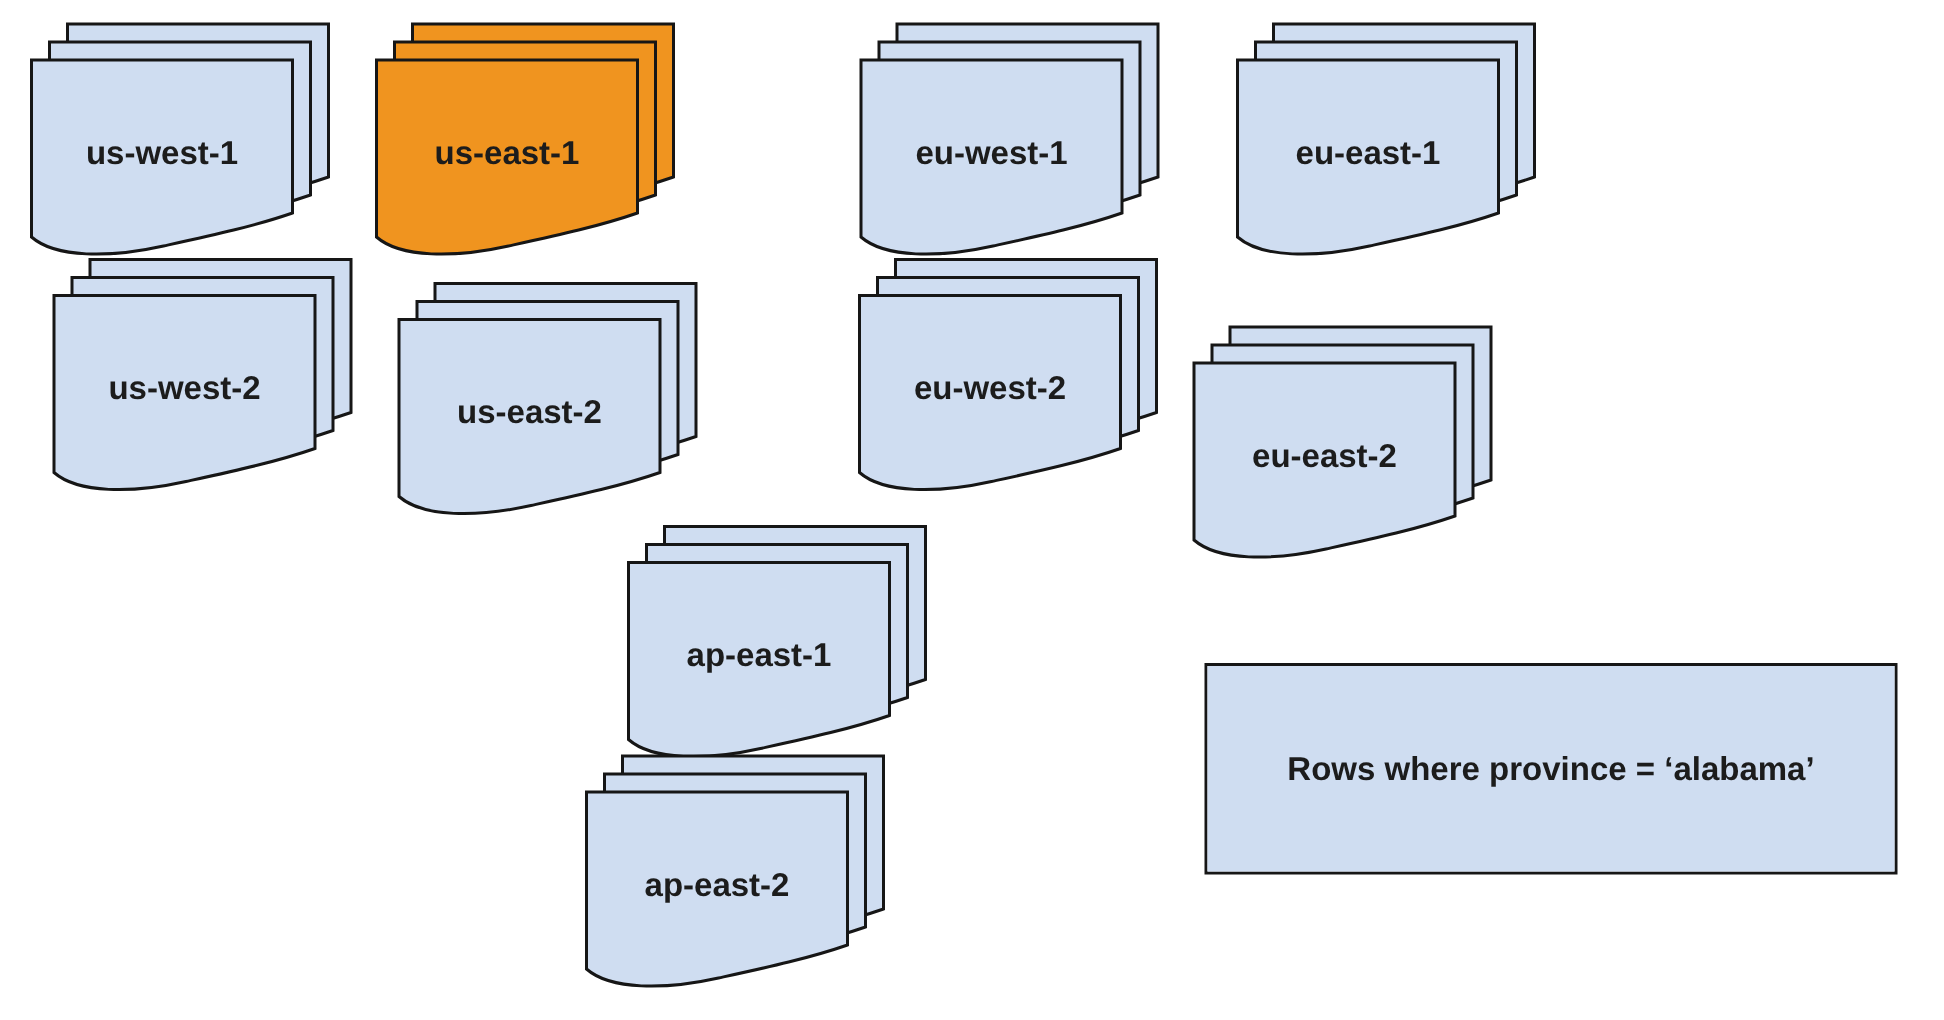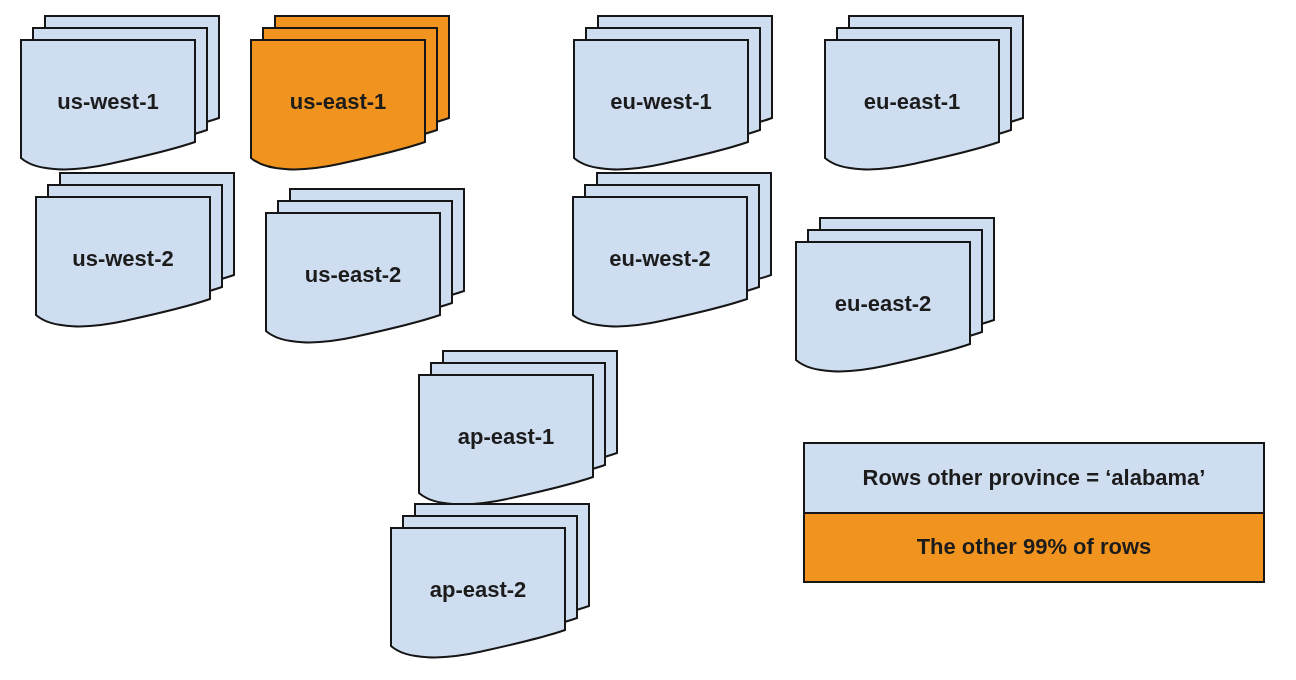--- a/index.html
+++ b/index.html
@@ -130,7 +130,7 @@
 
   <div class="legend">
     <div class="legend-row" id="legend-row-0" style="background: rgb(207, 221, 241);">
-      <span>Rows other province = ‘alabama’</span>
+      <span>Rows where province = ‘alabama’</span>
     </div>
     <div class="legend-row" id="legend-row-1" style="background: rgb(240, 148, 31);">
       <span>The other 99% of rows</span>

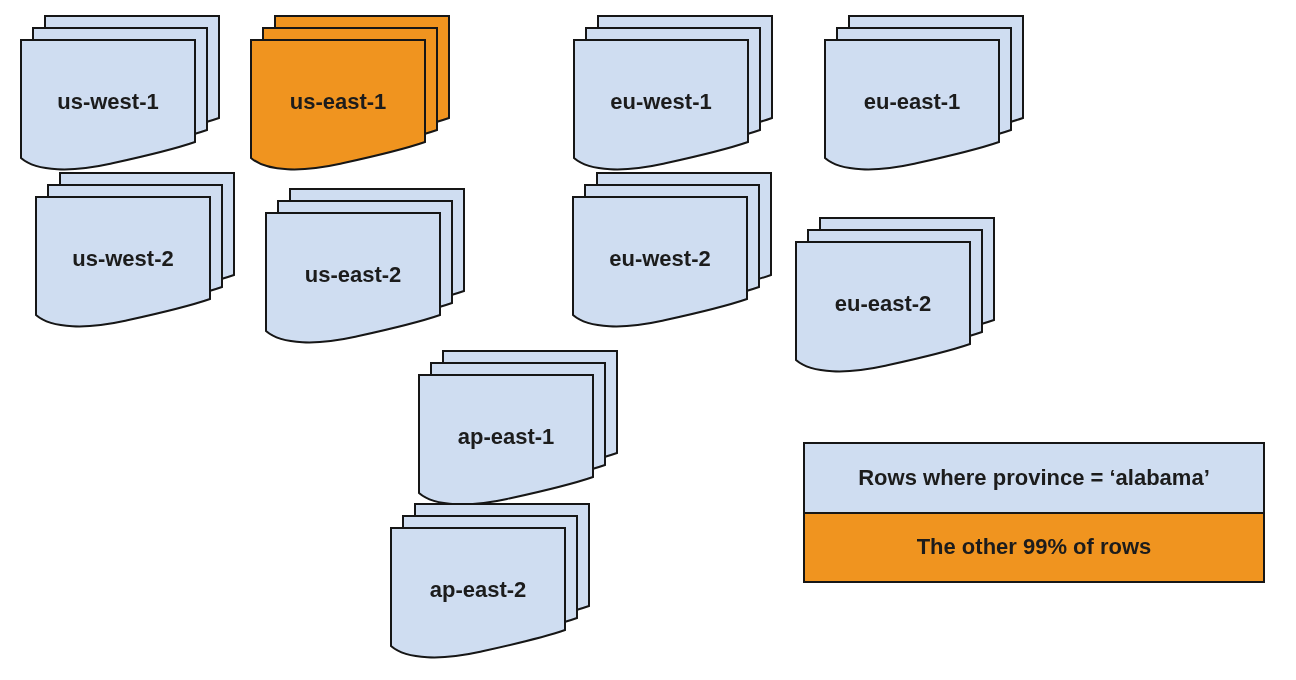--- a/index.html
+++ b/index.html
@@ -132,9 +132,6 @@
     <div class="legend-row" id="legend-row-0" style="background: rgb(207, 221, 241);">
       <span>Rows where province = ‘alabama’</span>
     </div>
-    <div class="legend-row" id="legend-row-1" style="background: rgb(240, 148, 31);">
-      <span>The other 99% of rows</span>
-    </div>
   </div>
 
 </div>

